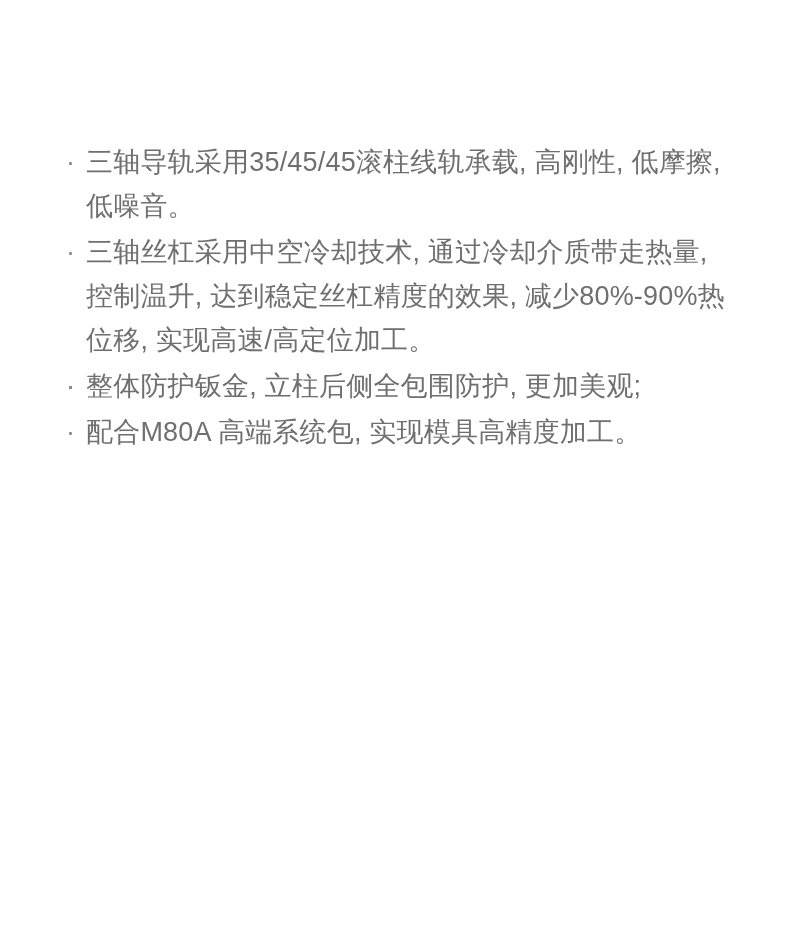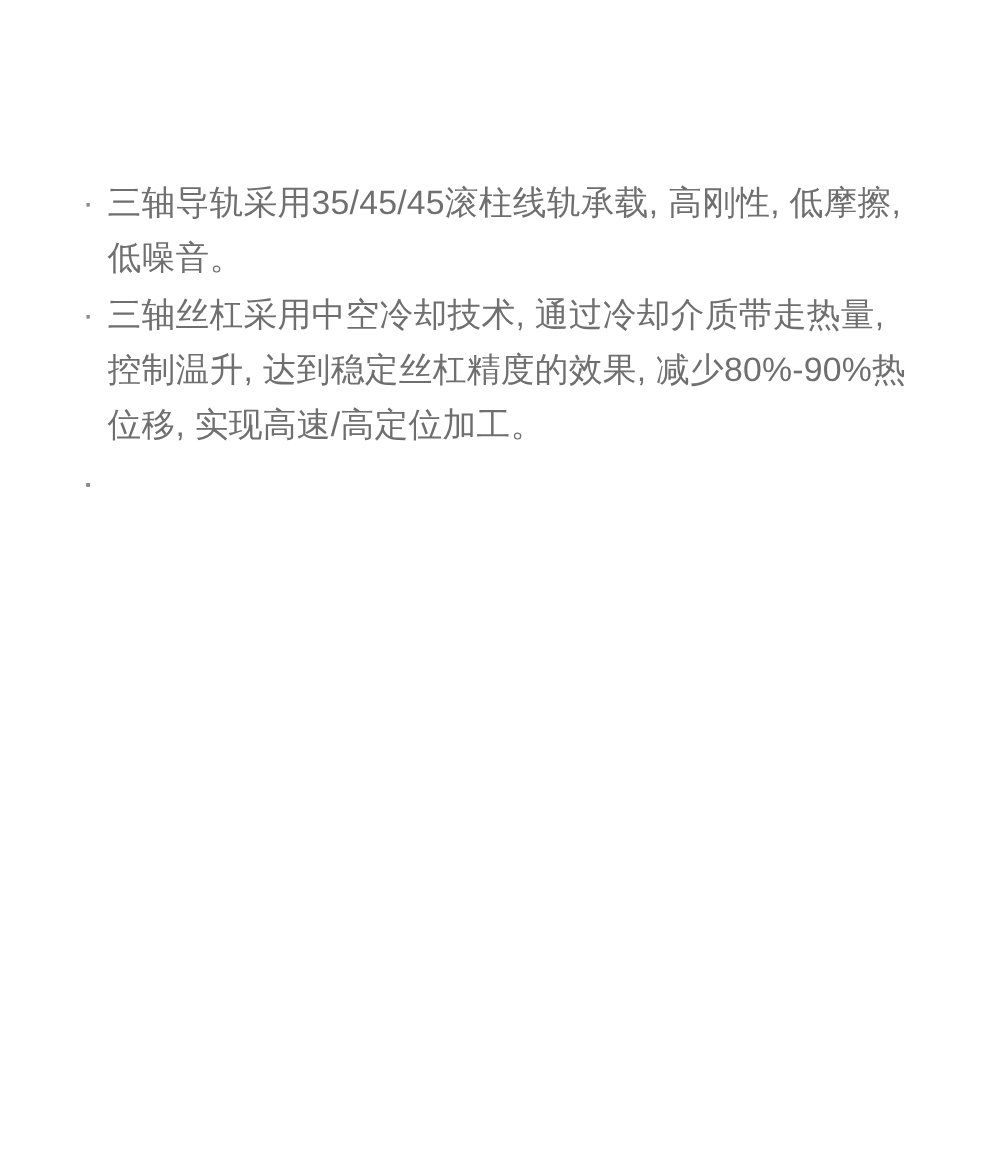--- a/index.html
+++ b/index.html
@@ -67,6 +67,7 @@
     </li>
     <li class="spec-item">
       <span class="bullet">·</span>
+      <span class="spec-text">整体防护钣金, 立柱后侧全包围防护, 更加美观;</span>
     </li>
     <li class="spec-item">
       <span class="bullet">·</span>

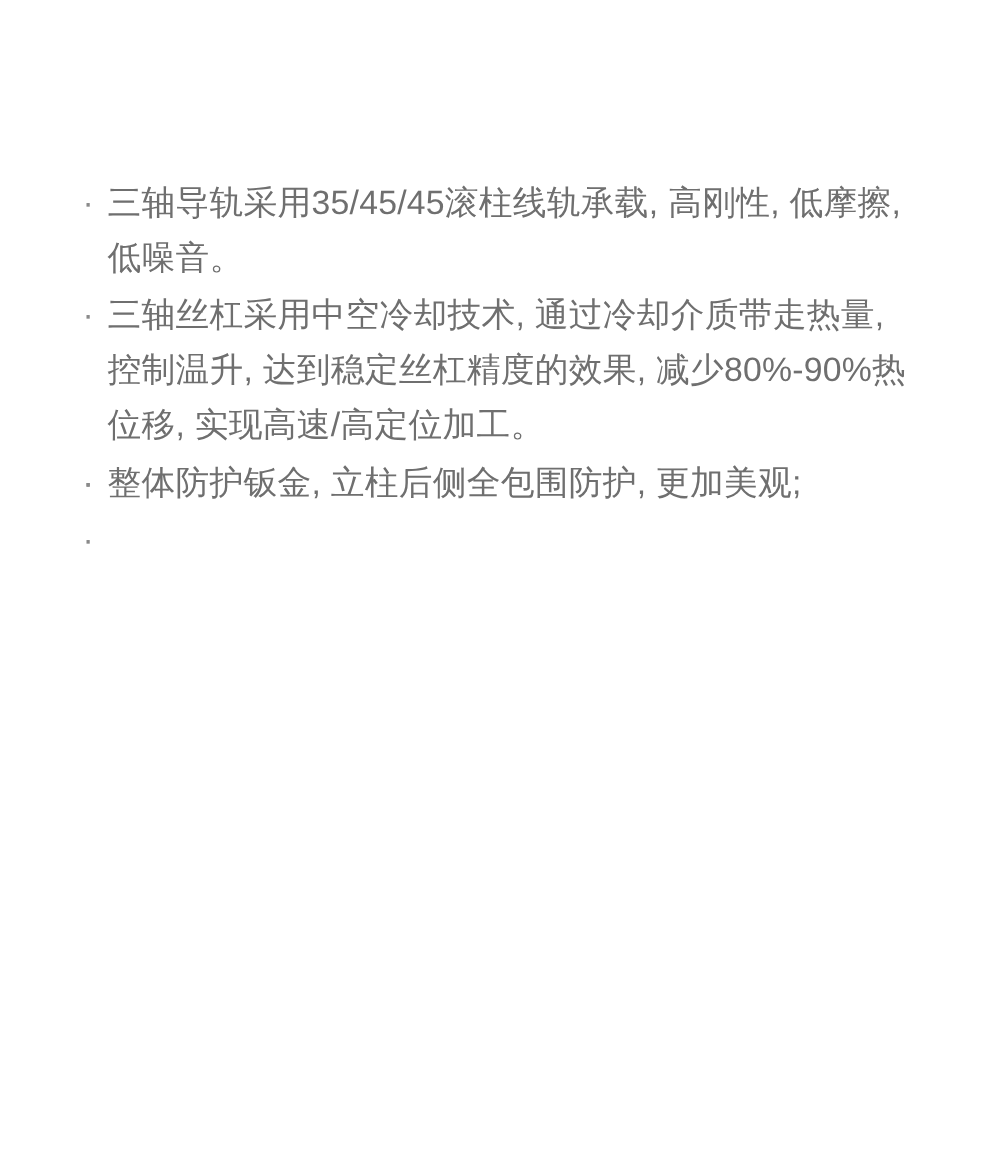--- a/index.html
+++ b/index.html
@@ -71,6 +71,7 @@
     </li>
     <li class="spec-item">
       <span class="bullet">·</span>
+      <span class="spec-text">配合M80A 高端系统包, 实现模具高精度加工。</span>
     </li>
   </ul>
 </div>

